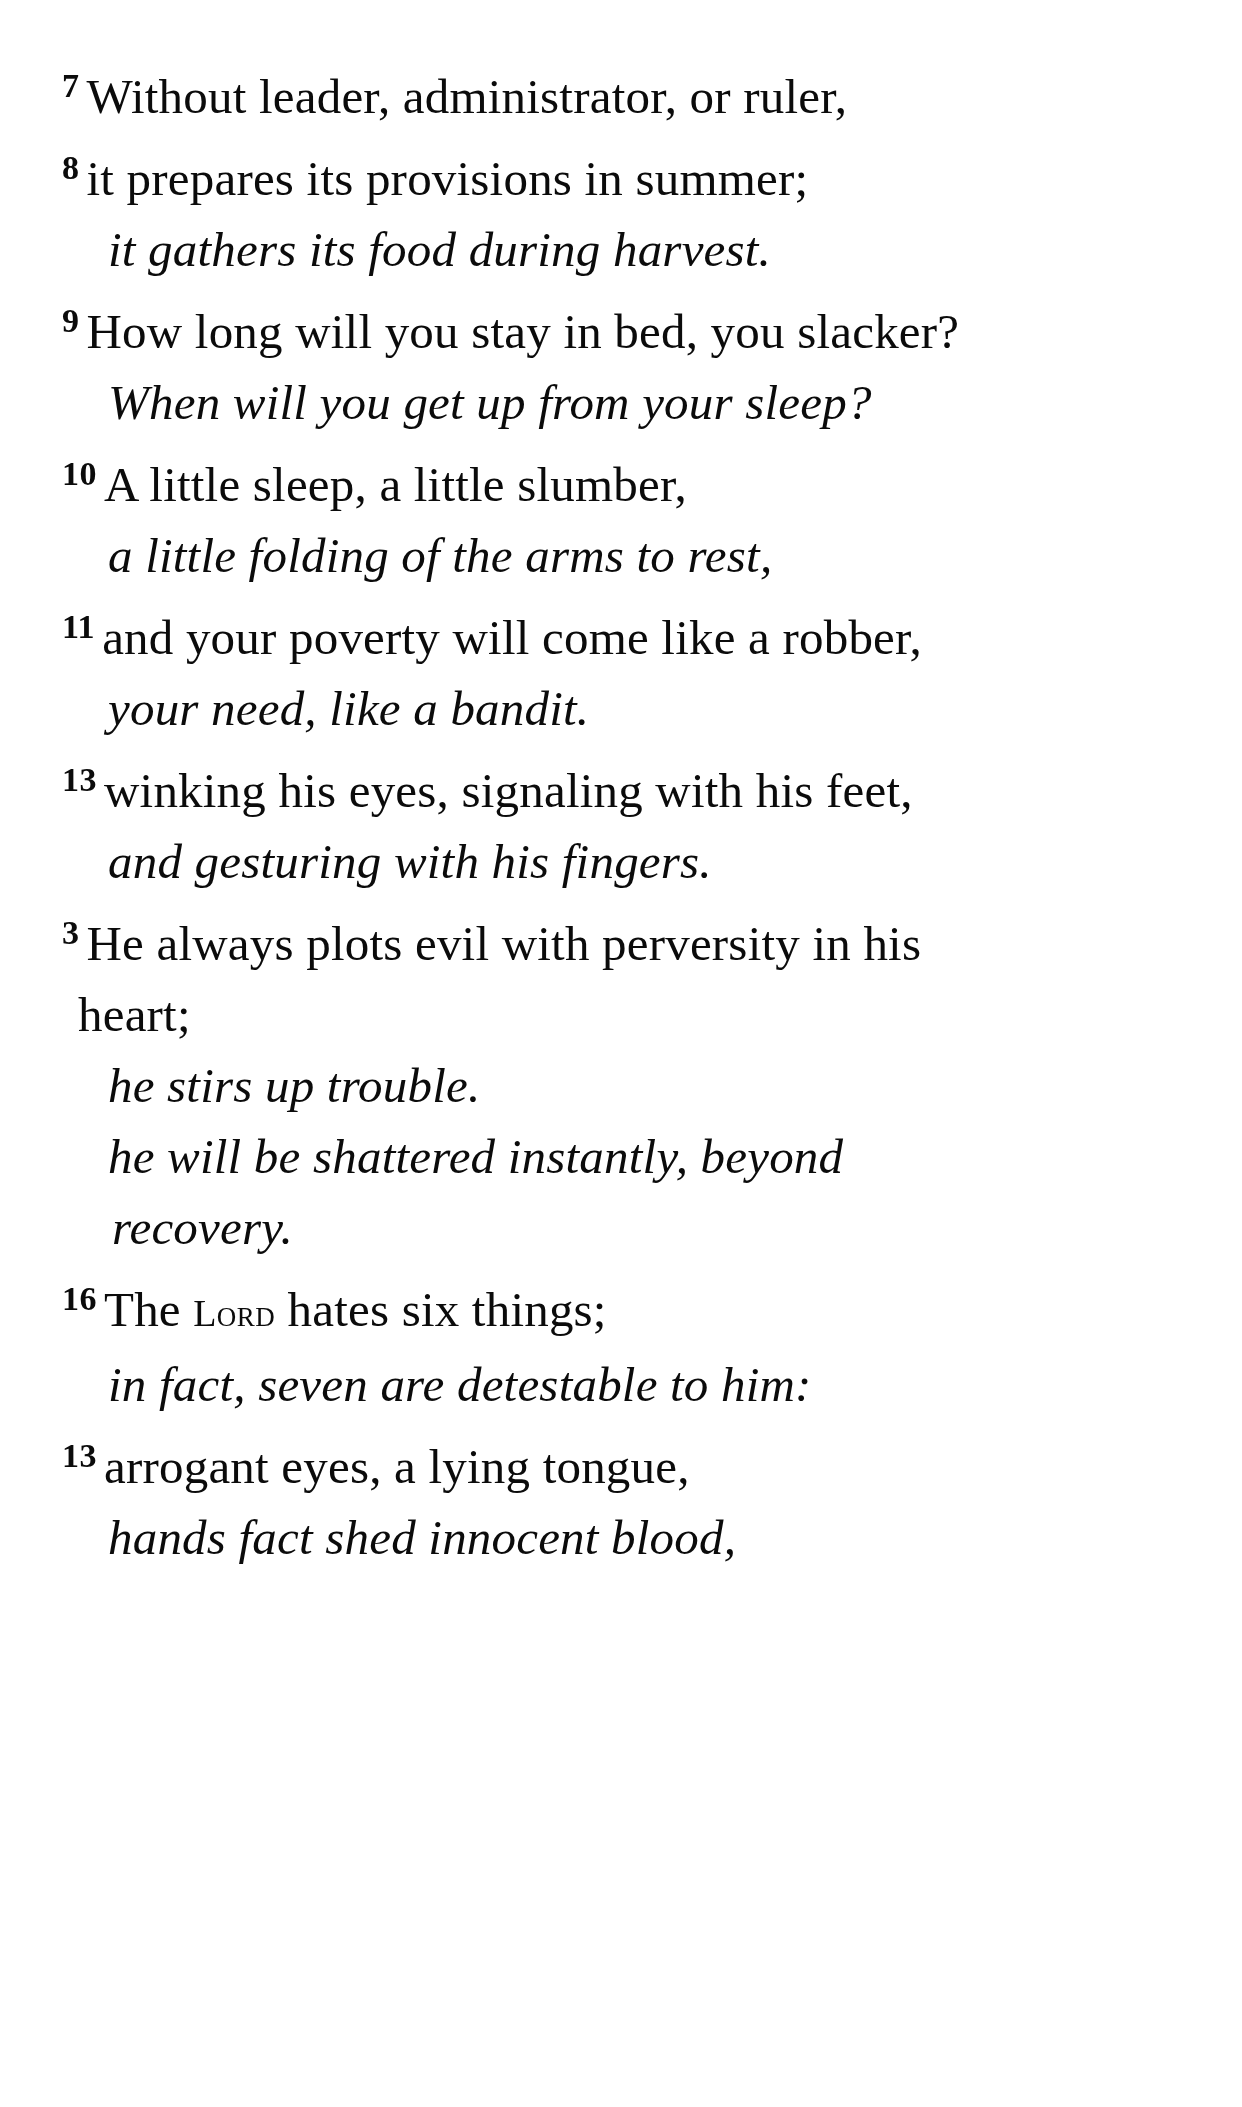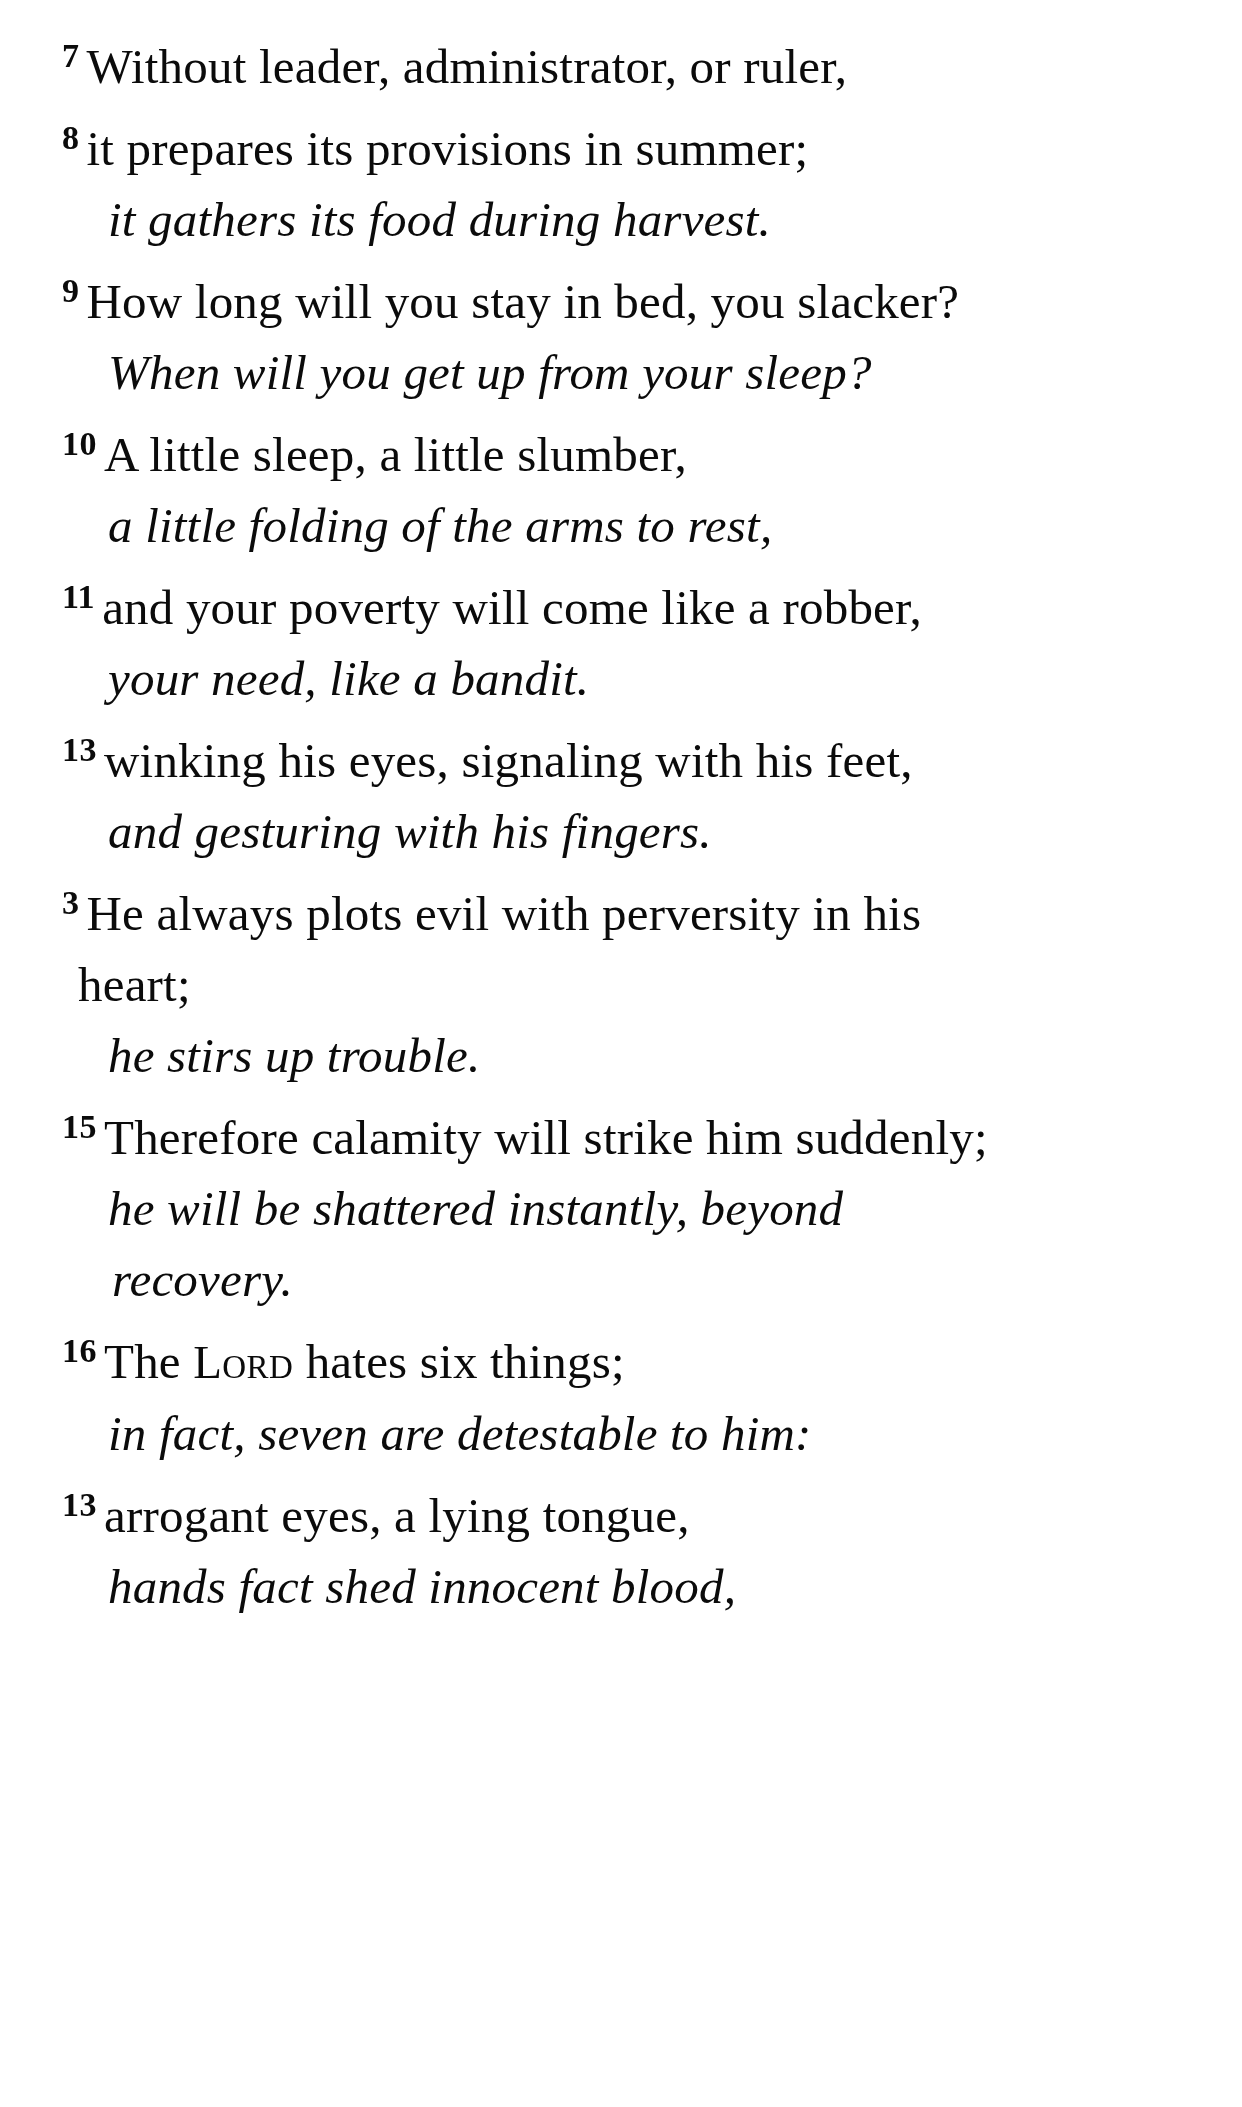--- a/index.html
+++ b/index.html
@@ -18,7 +18,7 @@
     box-sizing: border-box;
     width: 1034px;
     height: 2107px;
-    padding: 20px 40px 0 78px;
+    padding: 50px 40px 0 78px;
     background: #ffffff;
   }
   .verse {

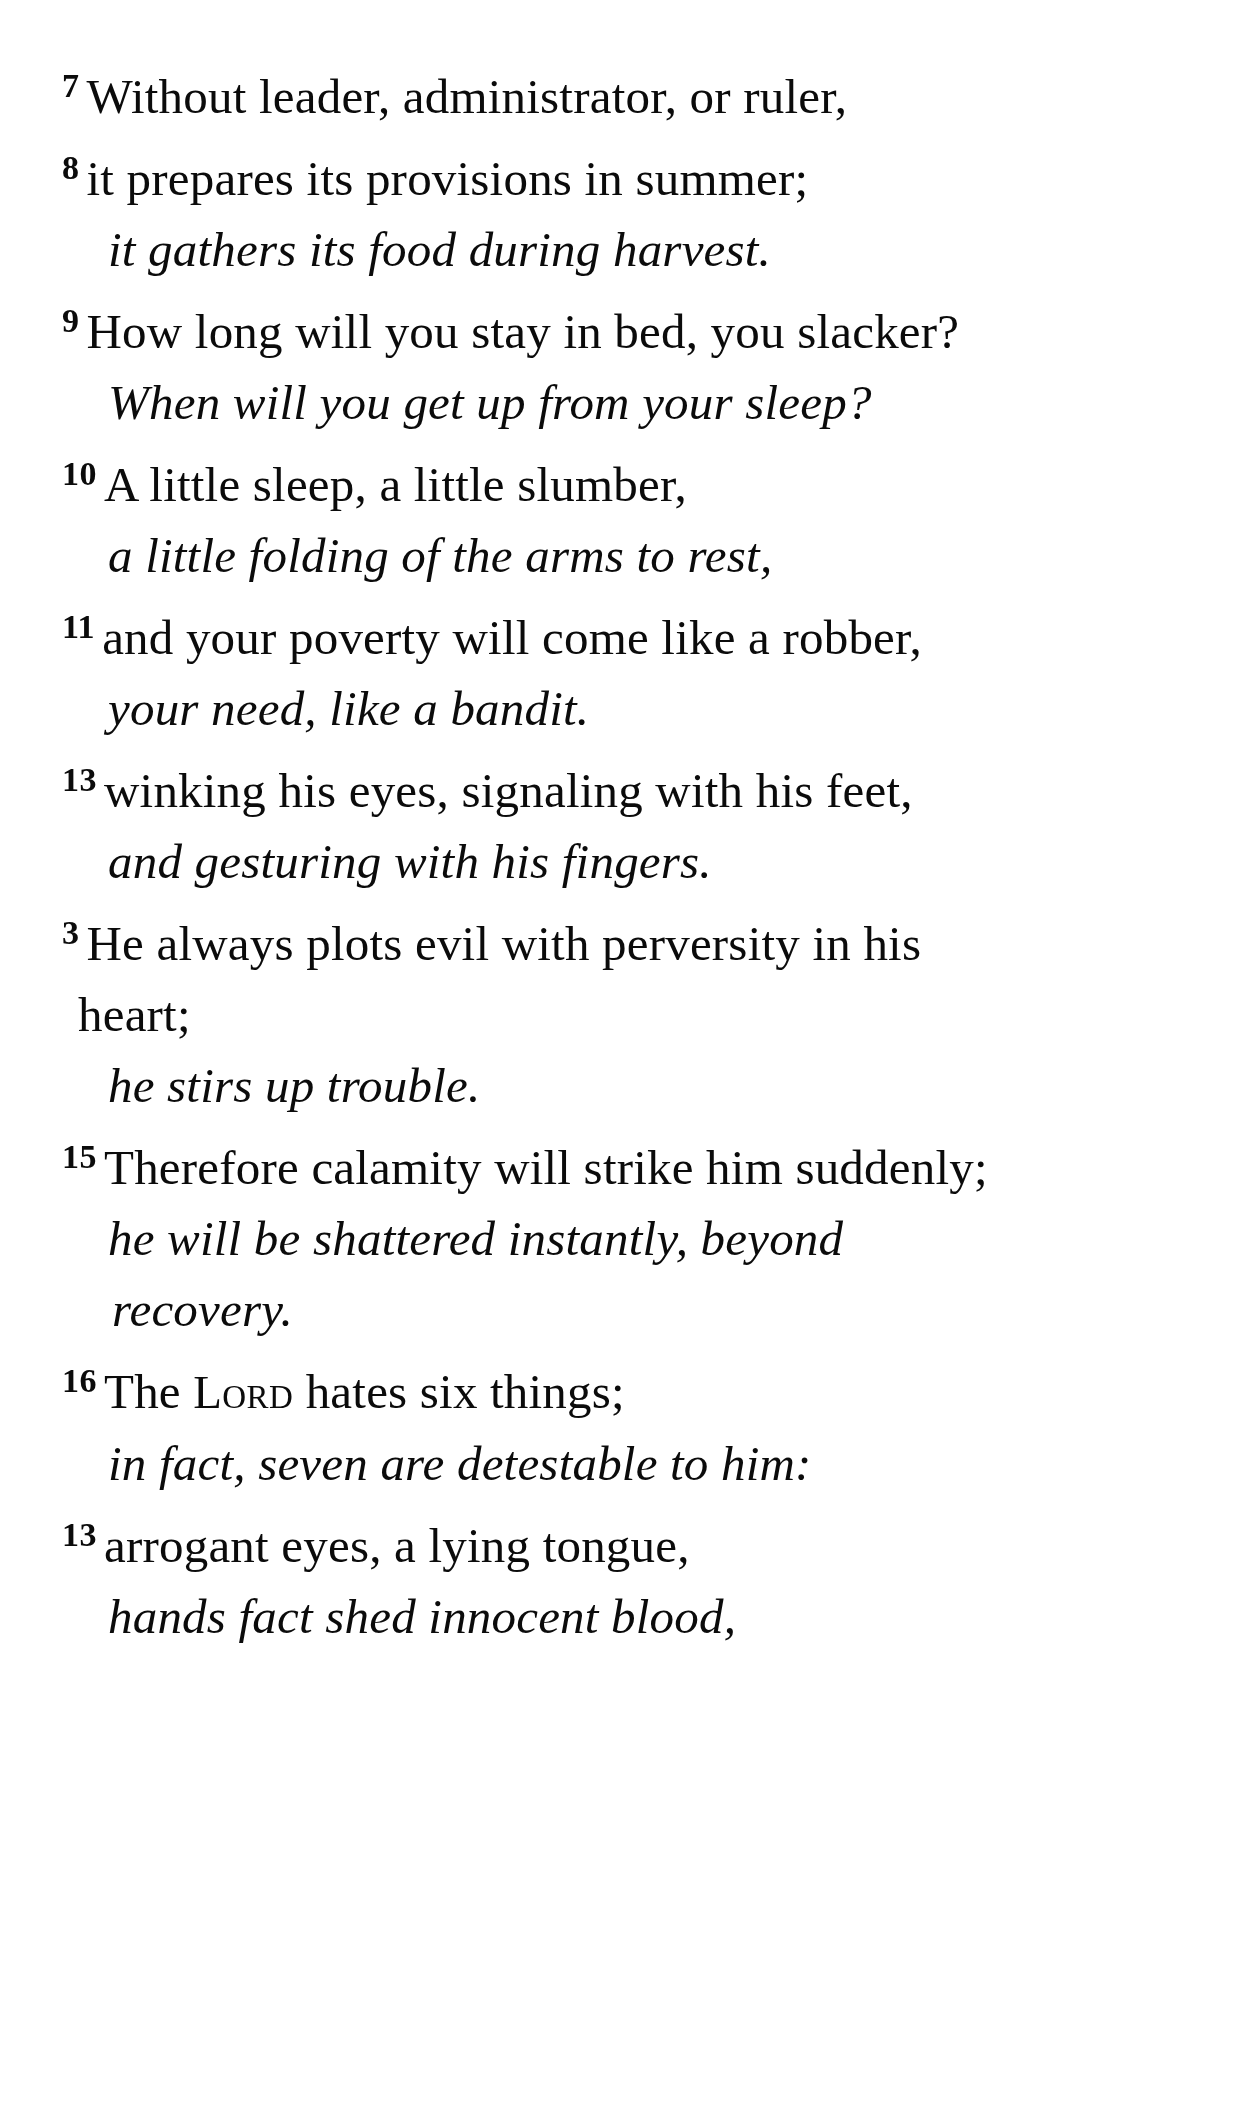--- a/index.html
+++ b/index.html
@@ -95,7 +95,6 @@
   </div>
 
   <div class="verse">
-    <p class="line first"><span class="vnum">15</span><span>Therefore calamity will strike him suddenly;</span></p>
     <p class="line cont"><span>he will be shattered instantly, beyond recovery.</span></p>
   </div>
 

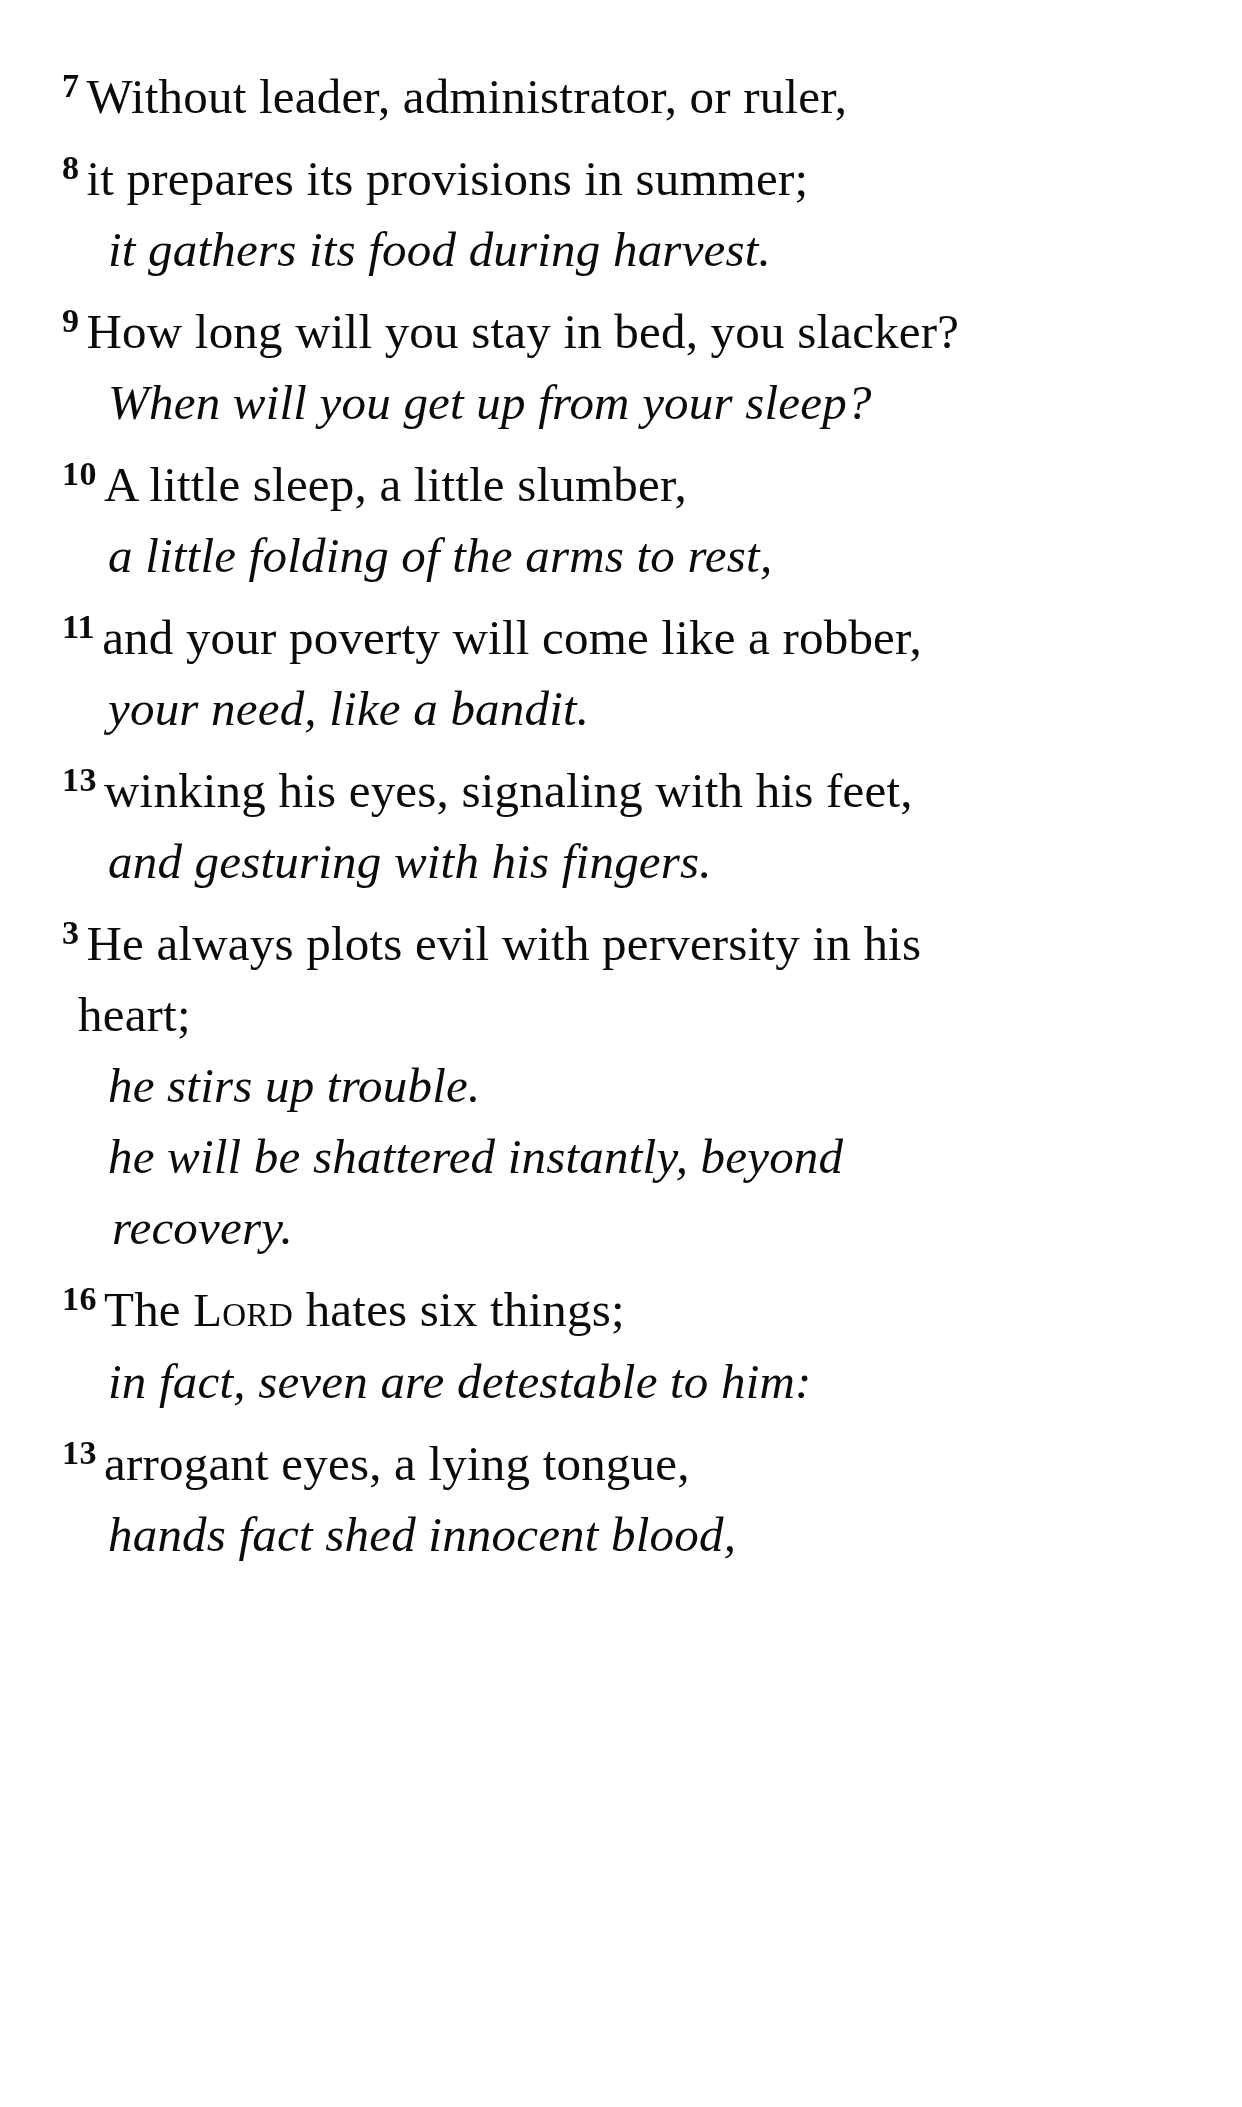--- a/index.html
+++ b/index.html
@@ -50,7 +50,7 @@
   }
   .smallcaps {
     font-variant: small-caps;
-    font-size: 47px;
+    font-size: 38px;
     letter-spacing: 0.4px;
   }
 </style>

